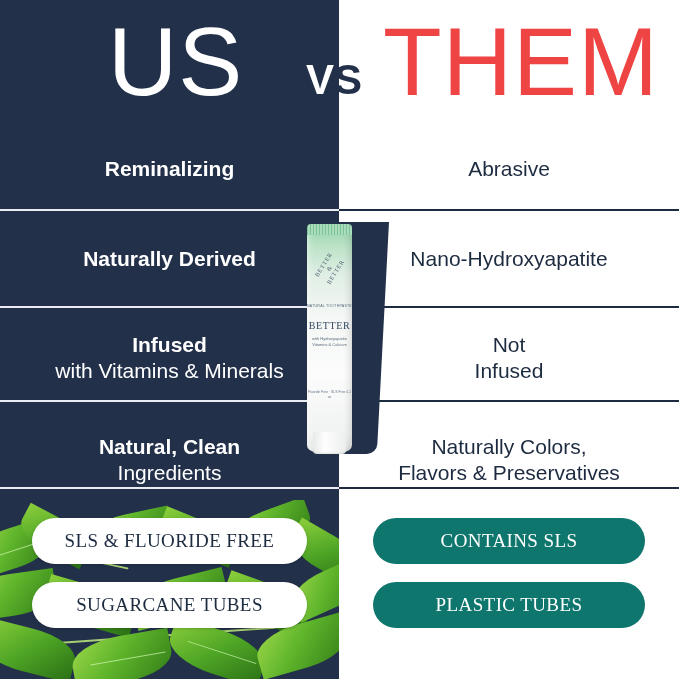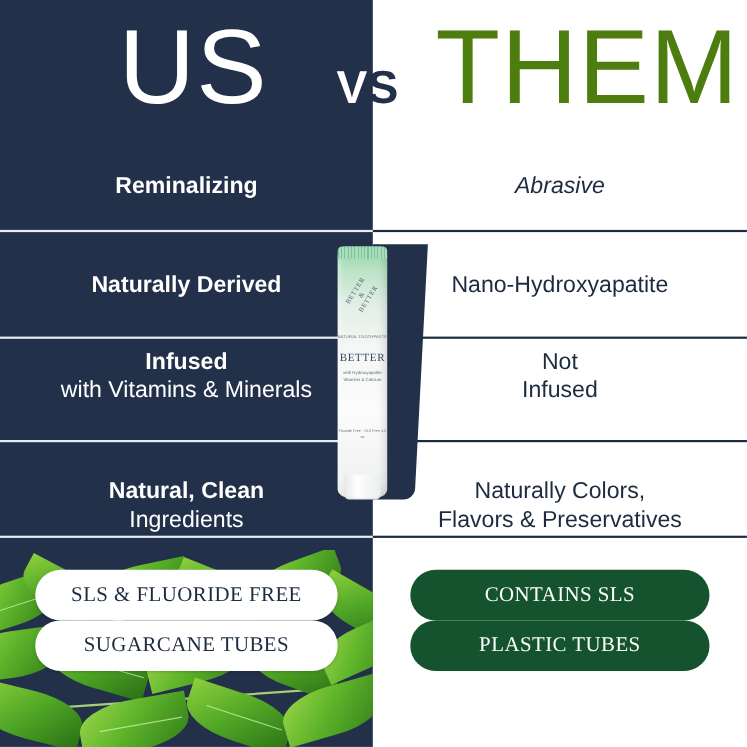--- a/index.html
+++ b/index.html
@@ -94,11 +94,10 @@
     top: 12px;
     font-size: 96px;
     line-height: 100px;
-    color: #4d7c0f;
+    color: #ef4444;
     letter-spacing: 1px;
     font-weight: 400;
     font-family: "Liberation Sans", sans-serif;
-    margin-left: 13px;
   }
   
   .vs-wrap {

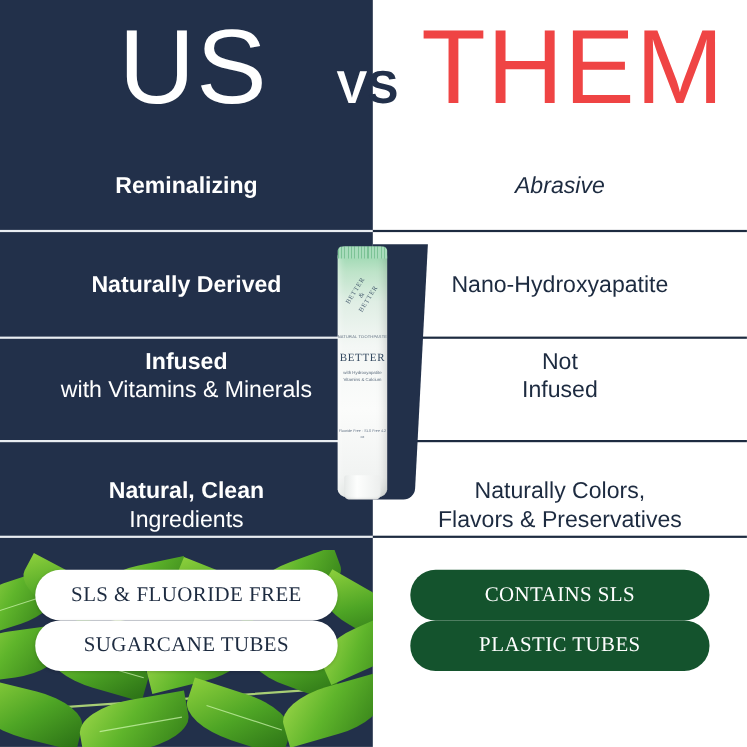--- a/index.html
+++ b/index.html
@@ -348,7 +348,7 @@
     <div class="cell cell-left" style="height:82px;">
       <div class="line-strong">Reminalizing</div>
     </div>
-    <div class="cell cell-right" style="height:82px;font-style:italic;">
+    <div class="cell cell-right" style="height:82px;">
       <div class="line-strong">Abrasive</div>
     </div>
   </div>

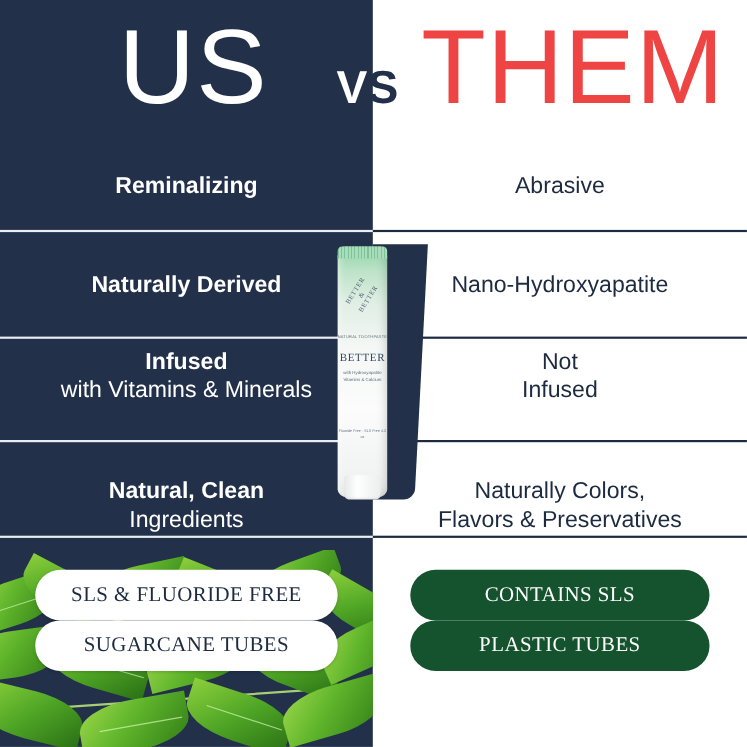--- a/index.html
+++ b/index.html
@@ -370,7 +370,7 @@
       <div class="sep-r"></div>
   </div>
 
-  <div class="row" style="top:296px;height:92px;">
+  <div class="row" style="top:312px;height:92px;">
     <div class="cell cell-left" style="height:92px;">
       <div class="line-strong">Infused</div>
       <div class="line-soft">with Vitamins &amp; Minerals</div>

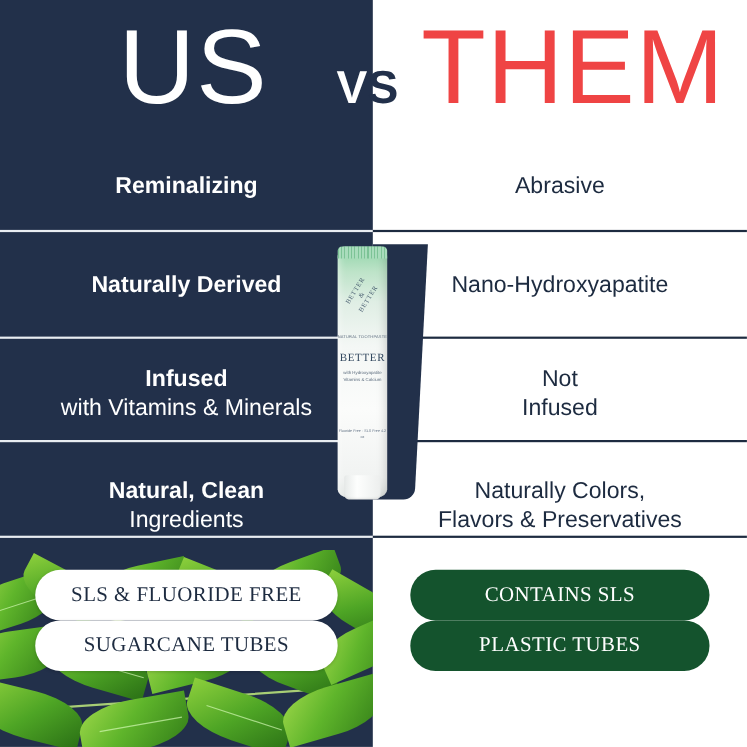--- a/index.html
+++ b/index.html
@@ -298,6 +298,7 @@
     flex-direction: column;
     align-items: center;
     justify-content: flex-start;
+    gap: 18px;
     padding-top: 18px;
     box-sizing: border-box;
   }

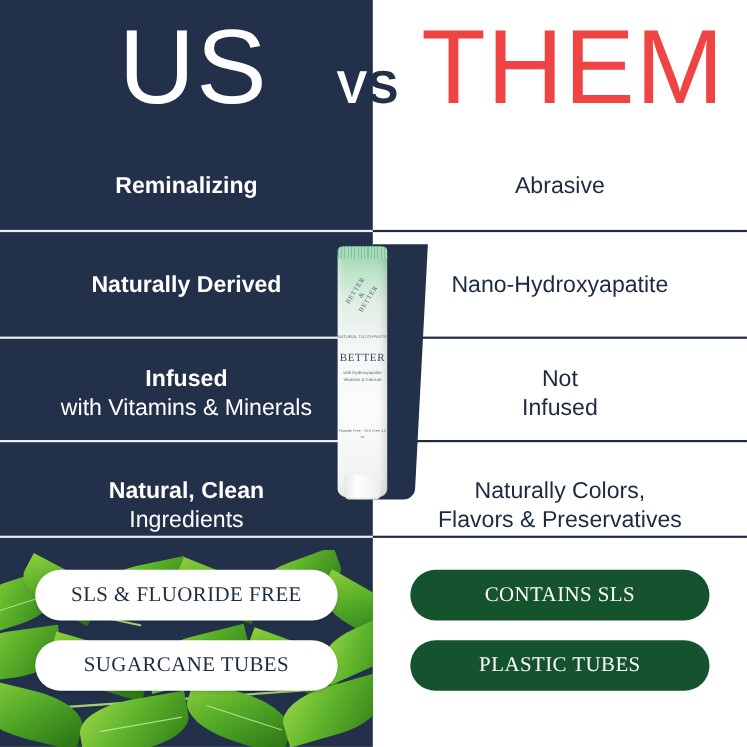--- a/index.html
+++ b/index.html
@@ -325,7 +325,7 @@
   .pill-gray {
     width: 272px;
     height: 46px;
-    background: #14532d;
+    background: #0f766e;
     color: #ffffff;
   }
 </style>

